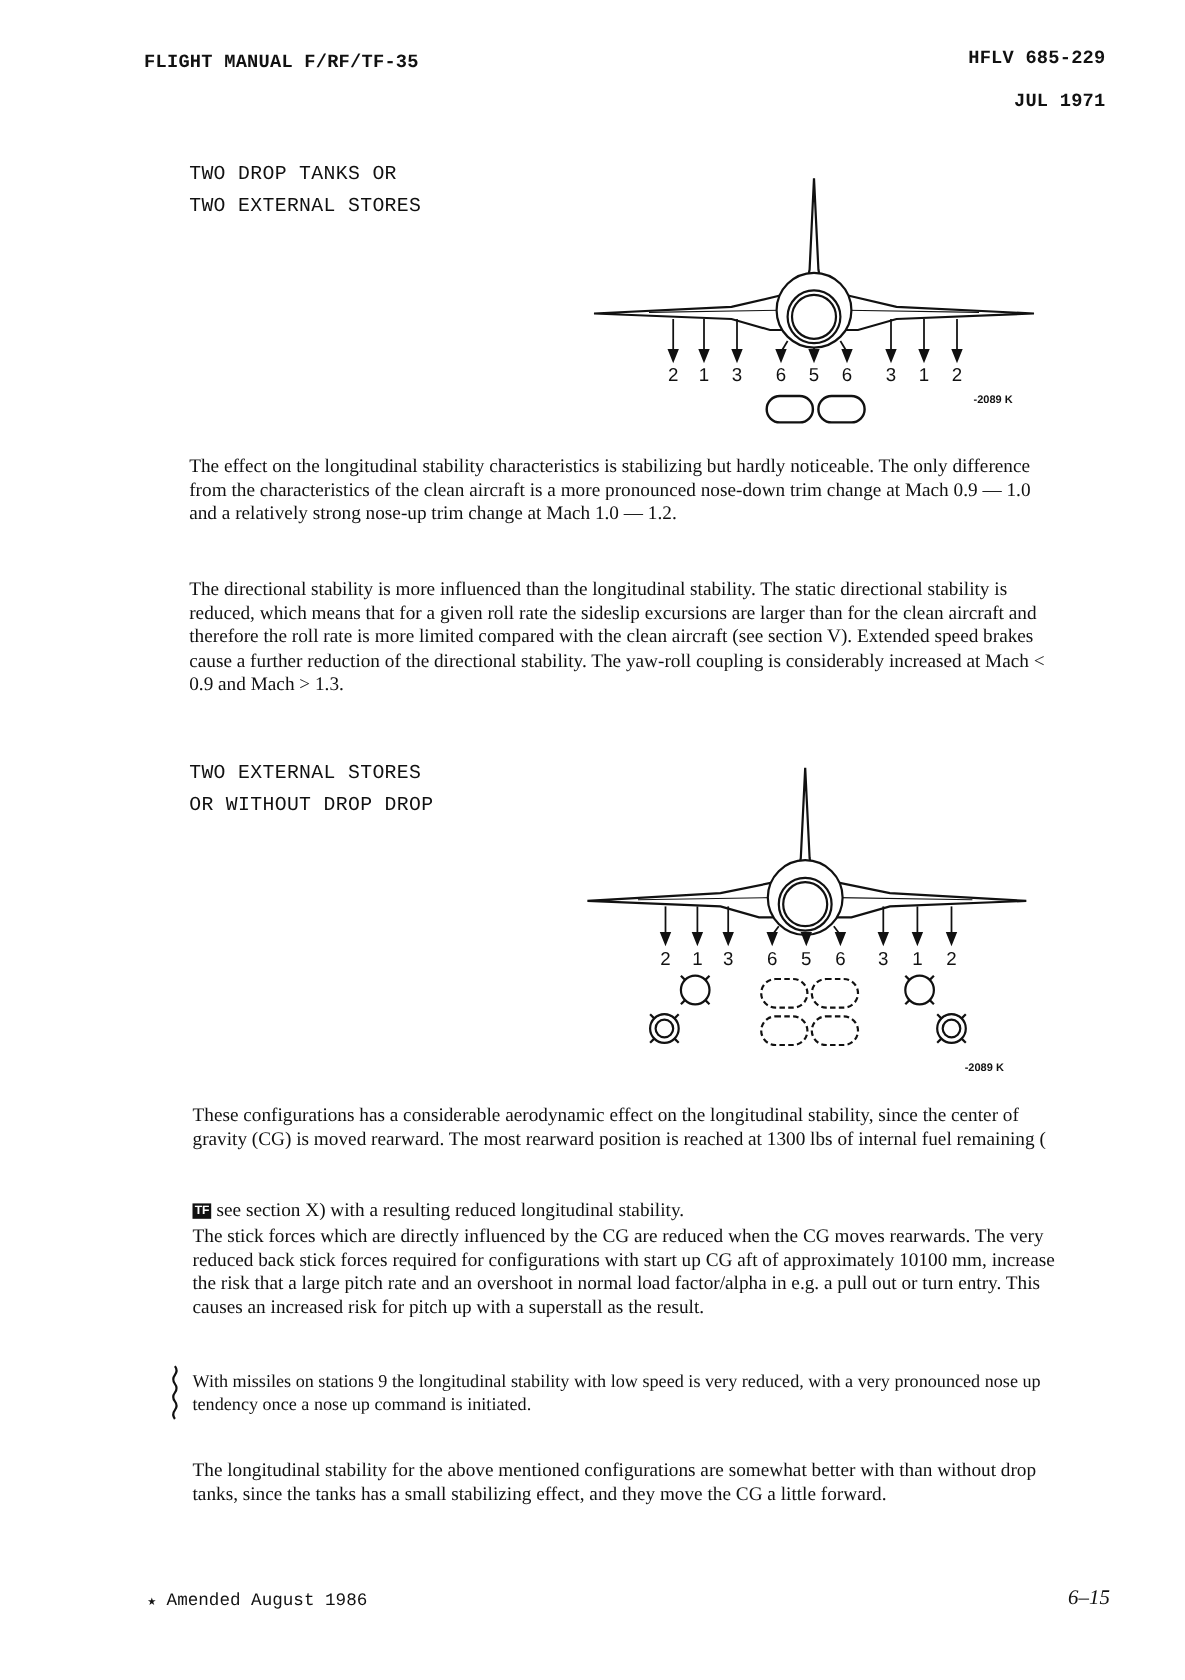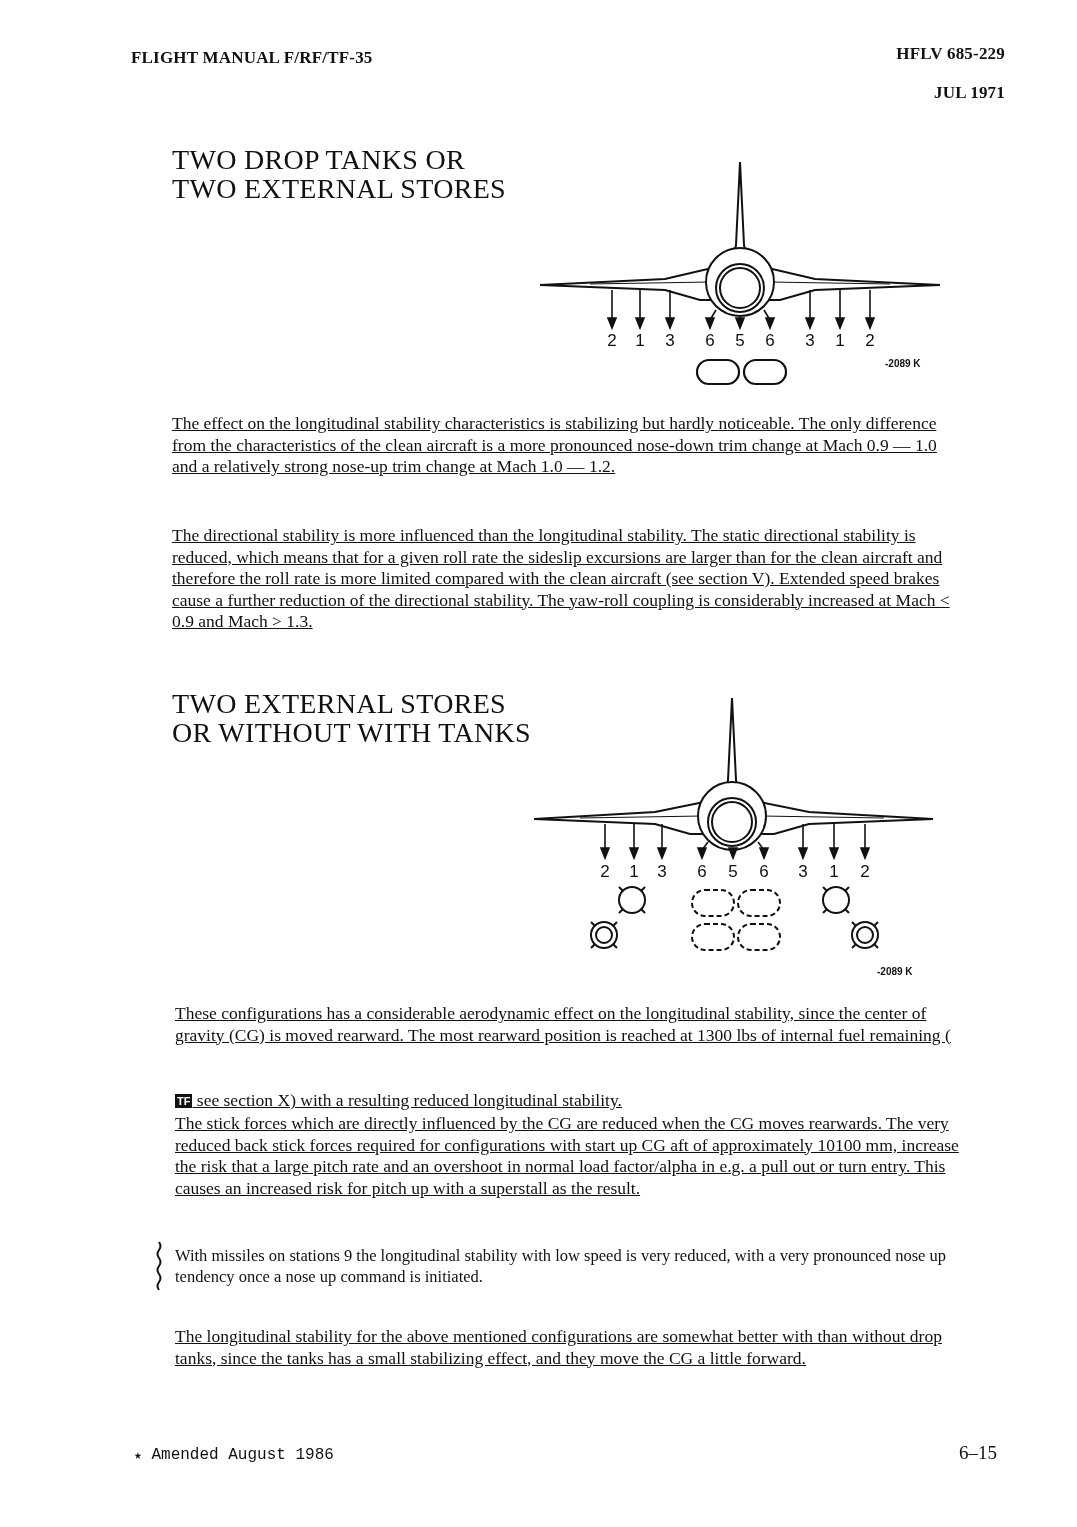--- a/index.html
+++ b/index.html
@@ -5,7 +5,7 @@
   html, body { margin: 0; padding: 0; background: #ffffff; }
   body { width: 1077px; height: 1527px; position: relative; overflow: hidden; color: #111; }
   .abs { position: absolute; }
-  .hdr { font-family: Liberation Serif, serif; font-weight: bold; font-size: 17px; letter-spacing: 0.2px; }
+  .hdr { font-family: Liberation Mono, monospace; font-weight: bold; font-size: 17px; letter-spacing: 0.2px; }
   .sec-title { font-family: Liberation Serif, serif; font-size: 28px; line-height: 29px; letter-spacing: 0.3px; }
   .para { font-family: "Liberation Serif", serif; font-size: 17.5px; line-height: 21.5px; text-decoration: underline; }
   .para-small { font-family: "Liberation Serif", serif; font-size: 16.5px; line-height: 21px; }

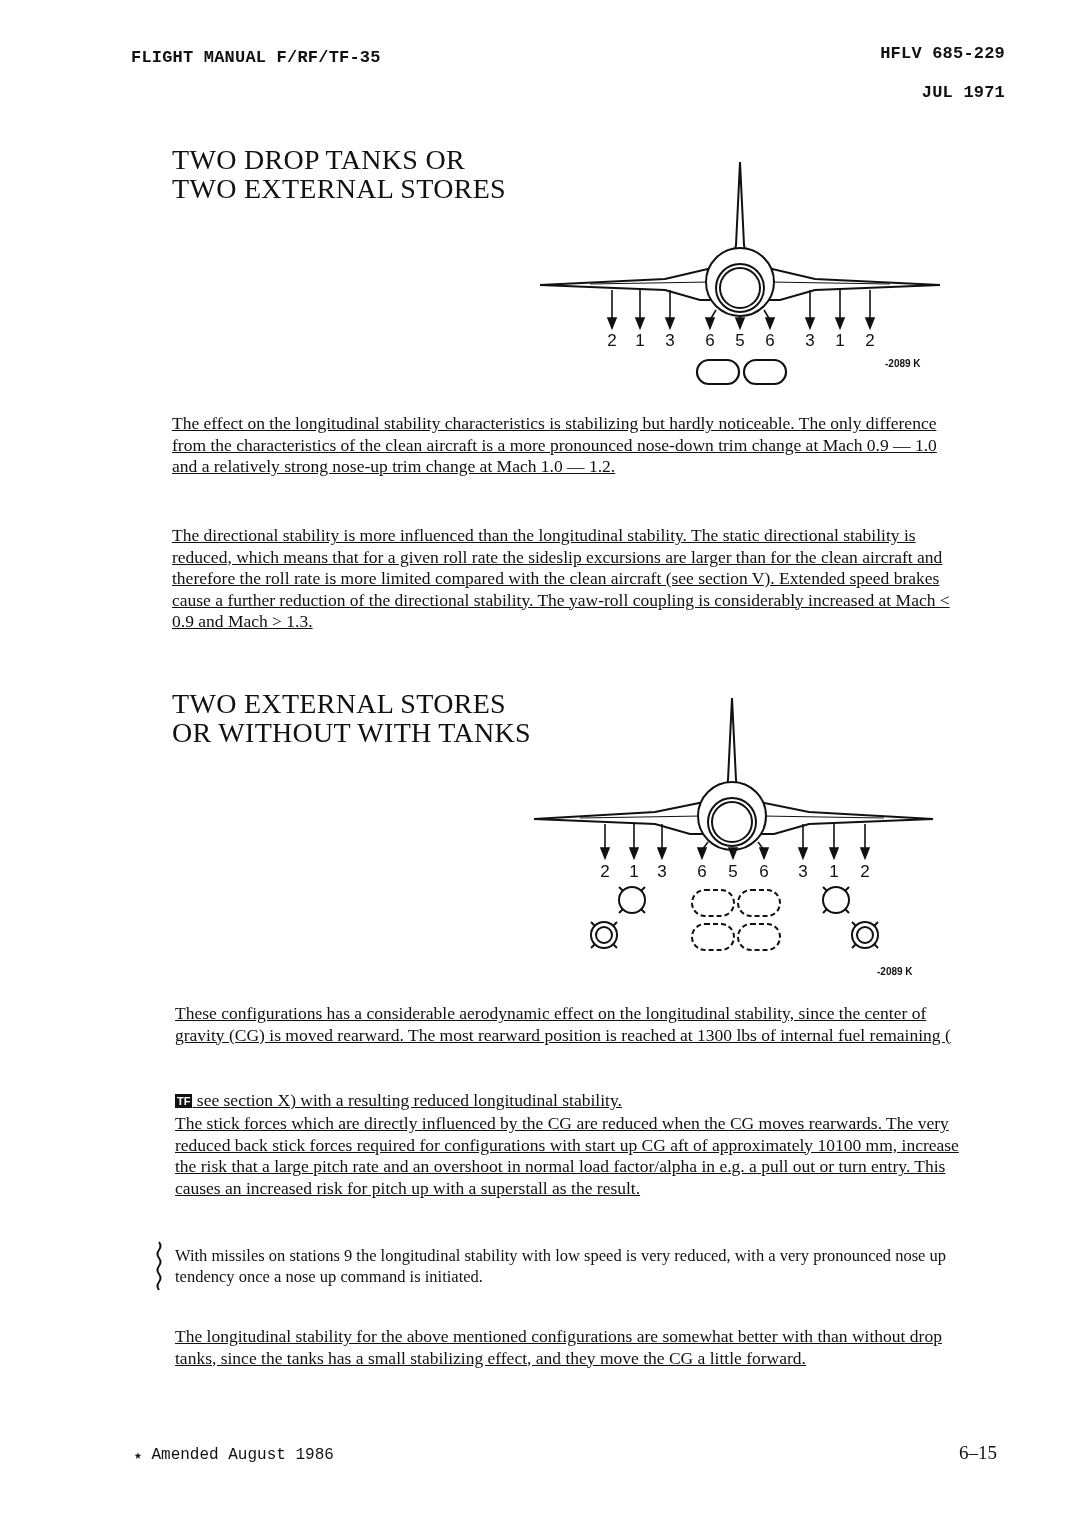--- a/index.html
+++ b/index.html
@@ -6,7 +6,7 @@
   body { width: 1077px; height: 1527px; position: relative; overflow: hidden; color: #111; }
   .abs { position: absolute; }
   .hdr { font-family: Liberation Mono, monospace; font-weight: bold; font-size: 17px; letter-spacing: 0.2px; }
-  .sec-title { font-family: Liberation Serif, serif; font-size: 28px; line-height: 29px; letter-spacing: 0.3px; }
+  .sec-title { font-family: Liberation Mono, monospace; font-size: 18px; line-height: 29px; letter-spacing: 0.3px; }
   .para { font-family: "Liberation Serif", serif; font-size: 17.5px; line-height: 21.5px; text-decoration: underline; }
   .para-small { font-family: "Liberation Serif", serif; font-size: 16.5px; line-height: 21px; }
   .fig-code { font-family: "Liberation Sans", sans-serif; font-weight: bold; font-size: 10px; }

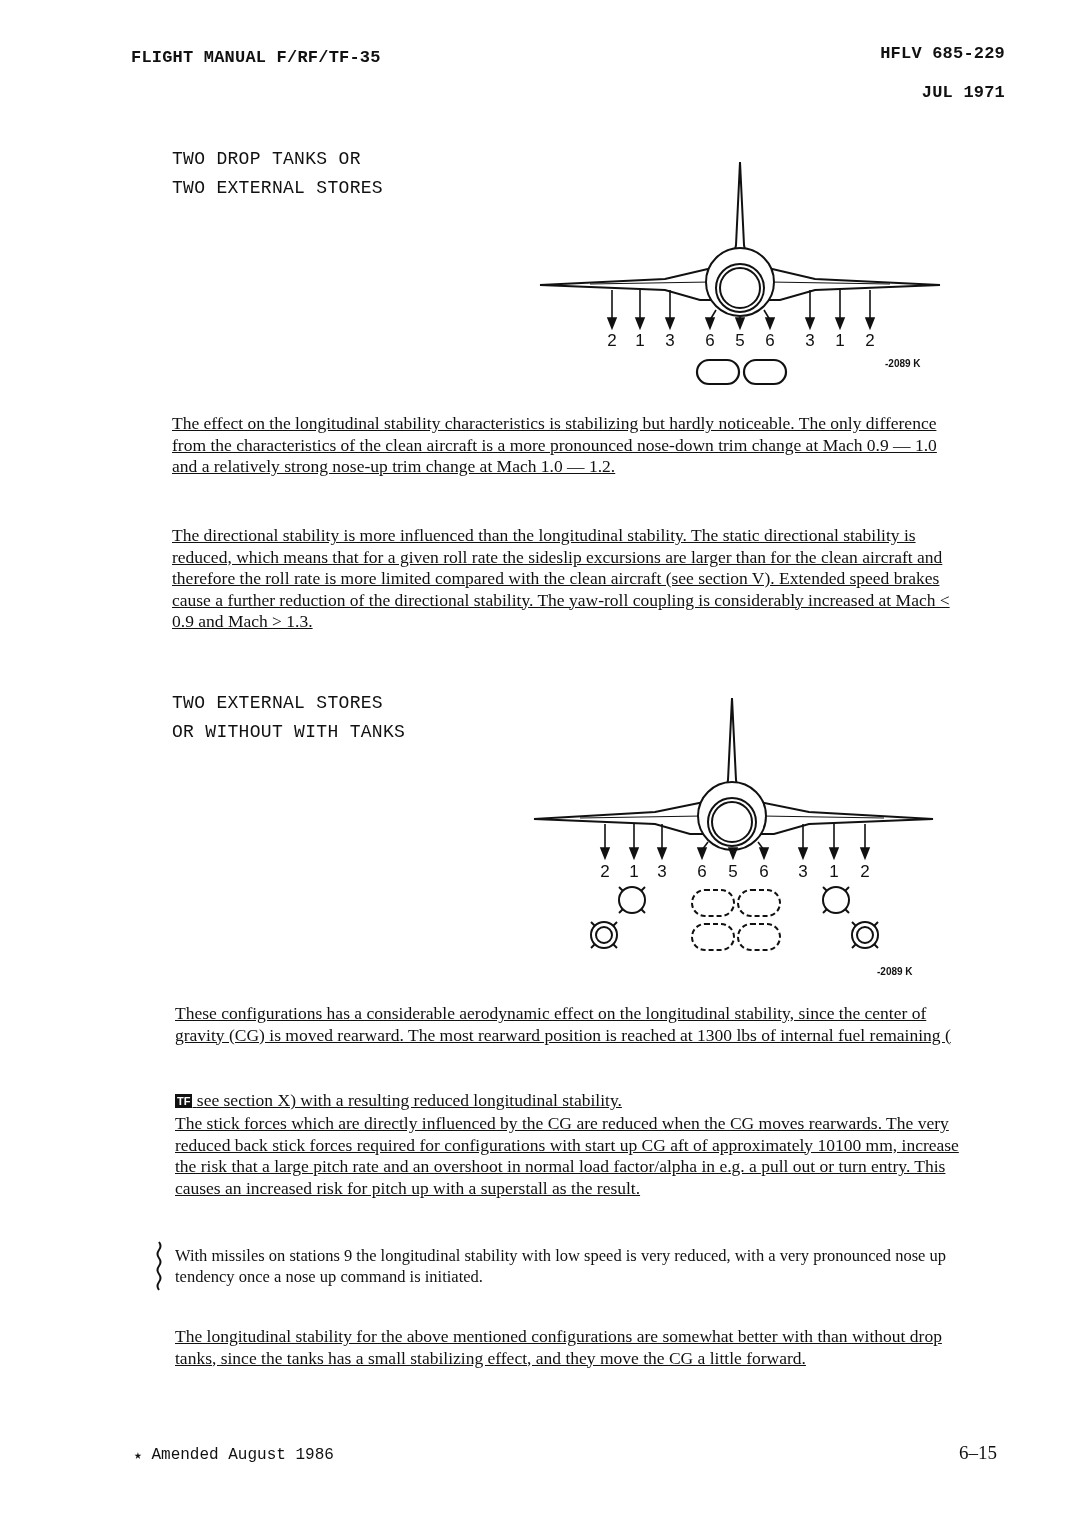--- a/index.html
+++ b/index.html
@@ -7,7 +7,7 @@
   .abs { position: absolute; }
   .hdr { font-family: Liberation Mono, monospace; font-weight: bold; font-size: 17px; letter-spacing: 0.2px; }
   .sec-title { font-family: Liberation Mono, monospace; font-size: 18px; line-height: 29px; letter-spacing: 0.3px; }
-  .para { font-family: "Liberation Serif", serif; font-size: 17.5px; line-height: 21.5px; text-decoration: underline; }
+  .para { font-family: "Liberation Serif", serif; font-size: 17.5px; line-height: 21.5px; }
   .para-small { font-family: "Liberation Serif", serif; font-size: 16.5px; line-height: 21px; }
   .fig-code { font-family: "Liberation Sans", sans-serif; font-weight: bold; font-size: 10px; }
   .tf-badge { display: inline-block; background: #111; color: #fff; font-family: "Liberation Sans", sans-serif; font-weight: bold; font-size: 11px; padding: 0 2px; line-height: 14px; vertical-align: 1px; margin-top: 48px; }

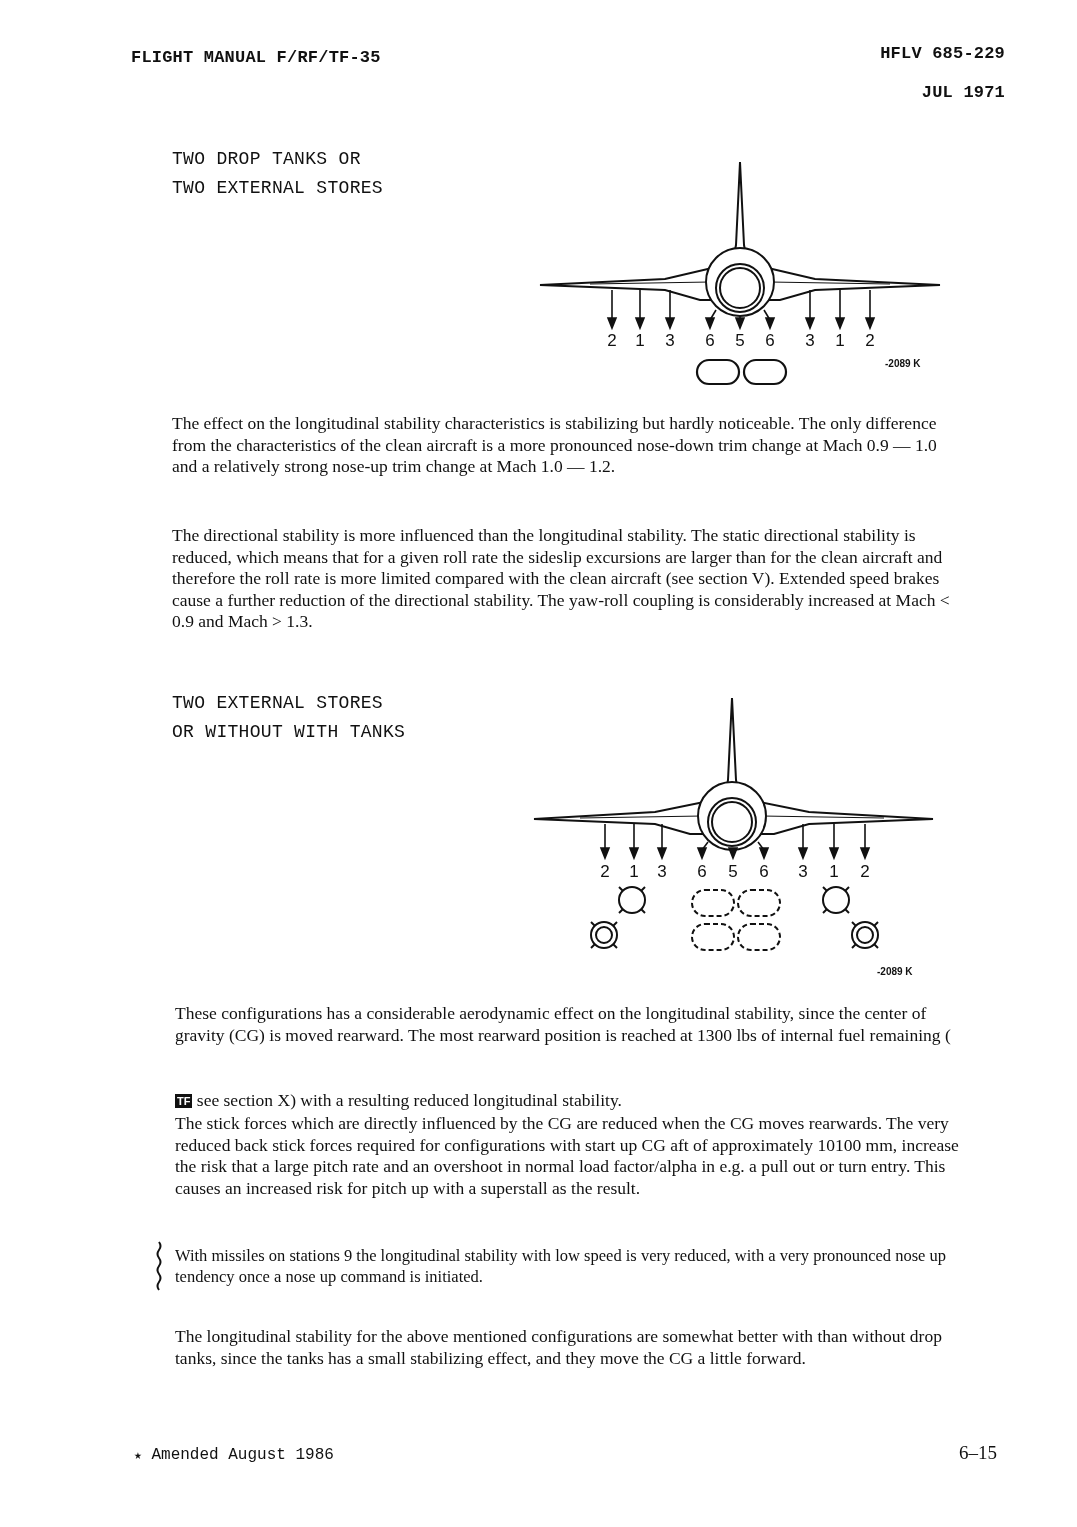--- a/index.html
+++ b/index.html
@@ -85,7 +85,7 @@
 
 <div class="abs sec-title" style="left:172px; top:689px;">
   <div>TWO EXTERNAL STORES</div>
-  <div>OR WITHOUT WITH TANKS</div>
+  <div>OR WITHOUT DROP DROP</div>
 </div>
 
 <svg class="abs" style="left:520px; top:690px;" width="430" height="270" viewBox="0 0 430 270">

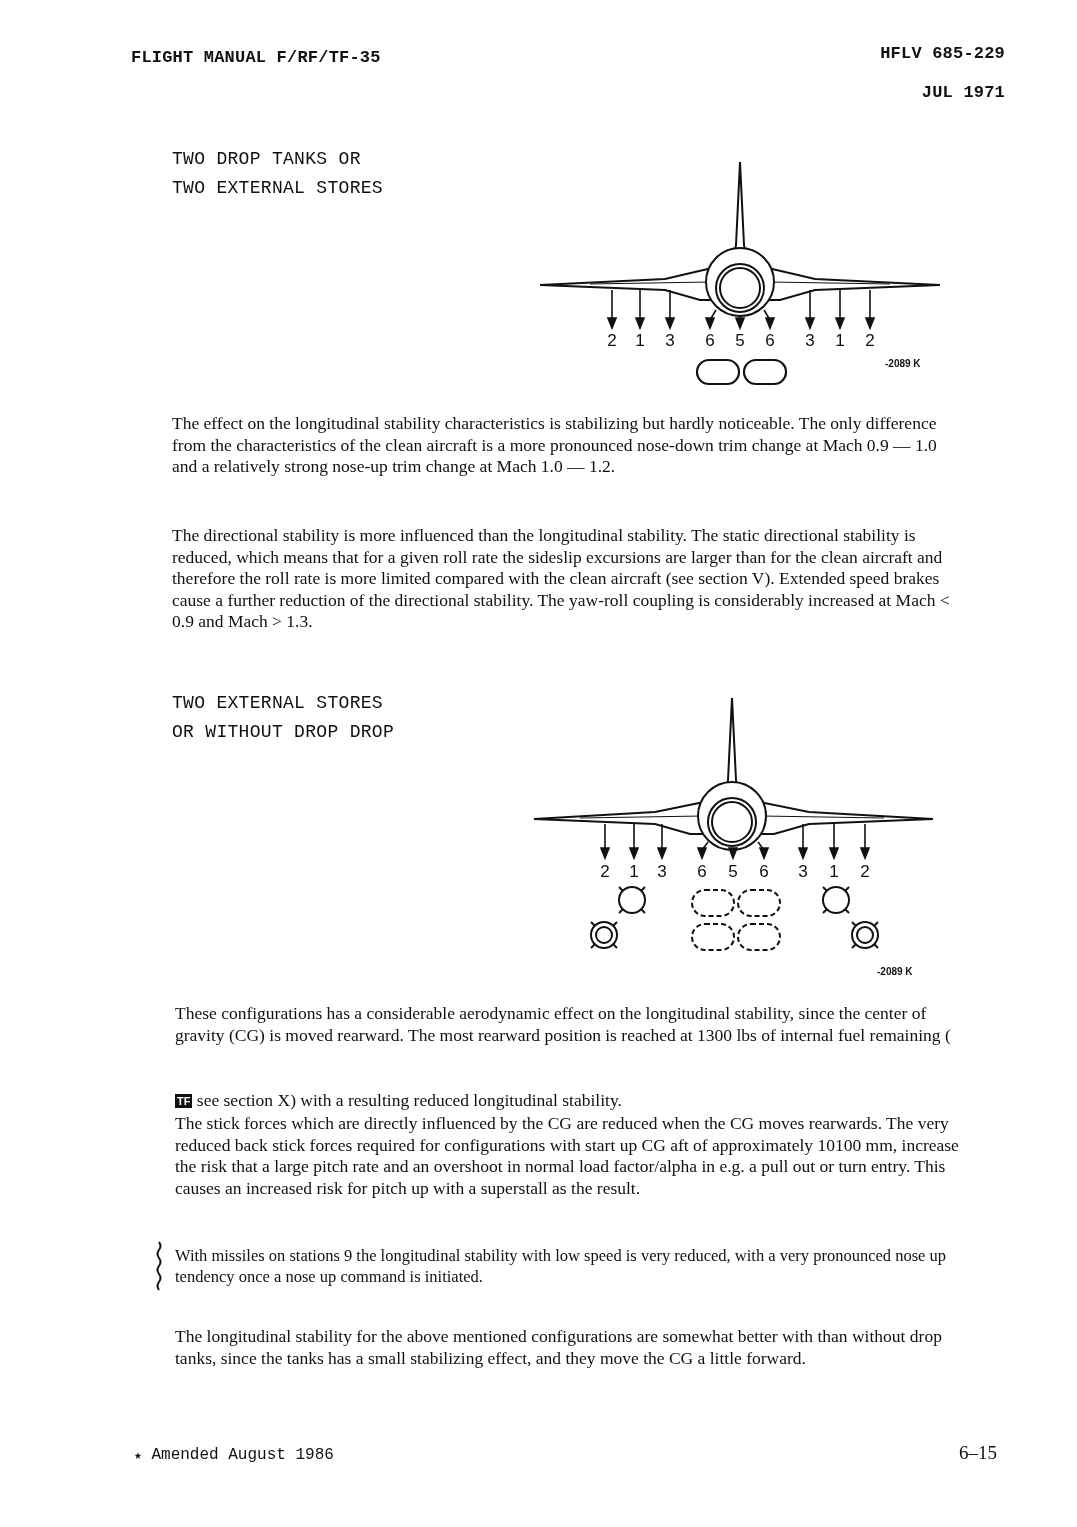--- a/index.html
+++ b/index.html
@@ -189,6 +189,6 @@
   <span style="font-size:13px;">★</span>
   <span>Amended August 1986</span>
 </div>
-<div class="abs pagenum" style="right:80px; top:1442px;">6–15</div>
+<div class="abs pagenum" style="right:68px; top:1442px;font-style:italic;">6–15</div>
 
 </body></html>

